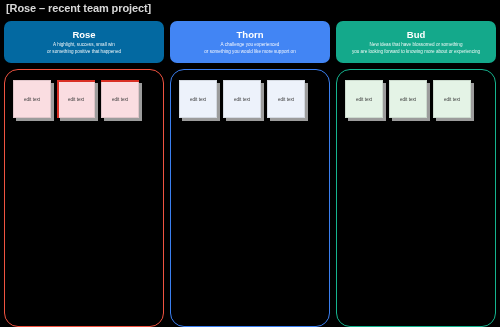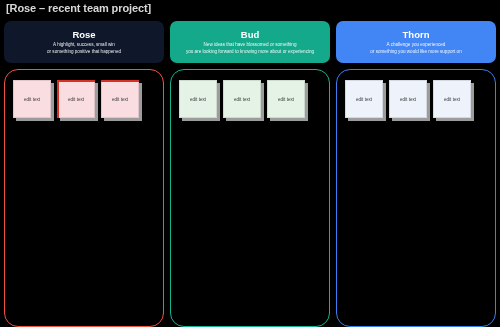--- a/index.html
+++ b/index.html
@@ -140,7 +140,7 @@
 <div class="columns" data-name="columns-container">
 
   <div class="column" data-name="column-rose">
-    <div class="col-header" data-name="column-header-rose" style="background: #0f172a;">
+    <div class="col-header" data-name="column-header-rose" style="background: #0369a1;">
       <div class="col-header-title" data-name="column-title-rose" style="color: rgb(255, 255, 255);">Rose</div>
       <div class="col-header-sub" data-name="column-subtitle-rose" style="color: rgb(255, 255, 255);">
         <span class="col-header-sub-line" data-name="column-subtitle-rose-line1">A highlight, success, small win</span>

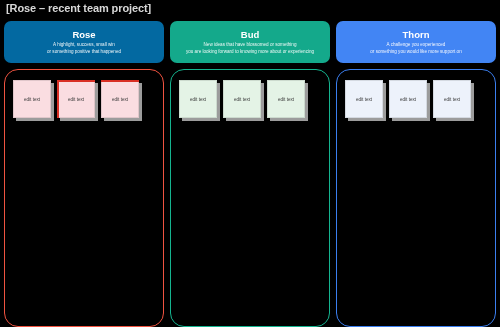--- a/index.html
+++ b/index.html
@@ -160,6 +160,27 @@
     </div>
   </div>
 
+  <div class="column" data-name="column-thorn">
+    <div class="col-header" data-name="column-header-thorn" style="background: rgb(66, 133, 244);">
+      <div class="col-header-title" data-name="column-title-thorn" style="color: rgb(255, 255, 255);">Thorn</div>
+      <div class="col-header-sub" data-name="column-subtitle-thorn" style="color: rgb(255, 255, 255);">
+        <span class="col-header-sub-line" data-name="column-subtitle-thorn-line1">A challenge you experienced</span>
+        <span class="col-header-sub-line" data-name="column-subtitle-thorn-line2">or something you would like more support on</span>
+      </div>
+    </div>
+    <div class="dropzone" data-name="dropzone-thorn" style="border-color: rgb(59, 127, 240);">
+      <div class="note" data-name="sticky-note" style="background: rgb(237, 242, 251);">
+        <span class="note-label" data-name="sticky-note-label">edit text</span>
+      </div>
+      <div class="note" data-name="sticky-note" style="background: rgb(237, 242, 251);">
+        <span class="note-label" data-name="sticky-note-label">edit text</span>
+      </div>
+      <div class="note" data-name="sticky-note" style="background: rgb(237, 242, 251);">
+        <span class="note-label" data-name="sticky-note-label">edit text</span>
+      </div>
+    </div>
+  </div>
+
   <div class="column" data-name="column-bud">
     <div class="col-header" data-name="column-header-bud" style="background: rgb(20, 169, 139);">
       <div class="col-header-title" data-name="column-title-bud" style="color: rgb(255, 255, 255);">Bud</div>
@@ -181,27 +202,6 @@
     </div>
   </div>
 
-  <div class="column" data-name="column-thorn">
-    <div class="col-header" data-name="column-header-thorn" style="background: rgb(66, 133, 244);">
-      <div class="col-header-title" data-name="column-title-thorn" style="color: rgb(255, 255, 255);">Thorn</div>
-      <div class="col-header-sub" data-name="column-subtitle-thorn" style="color: rgb(255, 255, 255);">
-        <span class="col-header-sub-line" data-name="column-subtitle-thorn-line1">A challenge you experienced</span>
-        <span class="col-header-sub-line" data-name="column-subtitle-thorn-line2">or something you would like more support on</span>
-      </div>
-    </div>
-    <div class="dropzone" data-name="dropzone-thorn" style="border-color: rgb(59, 127, 240);">
-      <div class="note" data-name="sticky-note" style="background: rgb(237, 242, 251);">
-        <span class="note-label" data-name="sticky-note-label">edit text</span>
-      </div>
-      <div class="note" data-name="sticky-note" style="background: rgb(237, 242, 251);">
-        <span class="note-label" data-name="sticky-note-label">edit text</span>
-      </div>
-      <div class="note" data-name="sticky-note" style="background: rgb(237, 242, 251);">
-        <span class="note-label" data-name="sticky-note-label">edit text</span>
-      </div>
-    </div>
-  </div>
-
 </div>
 
 </body></html>

